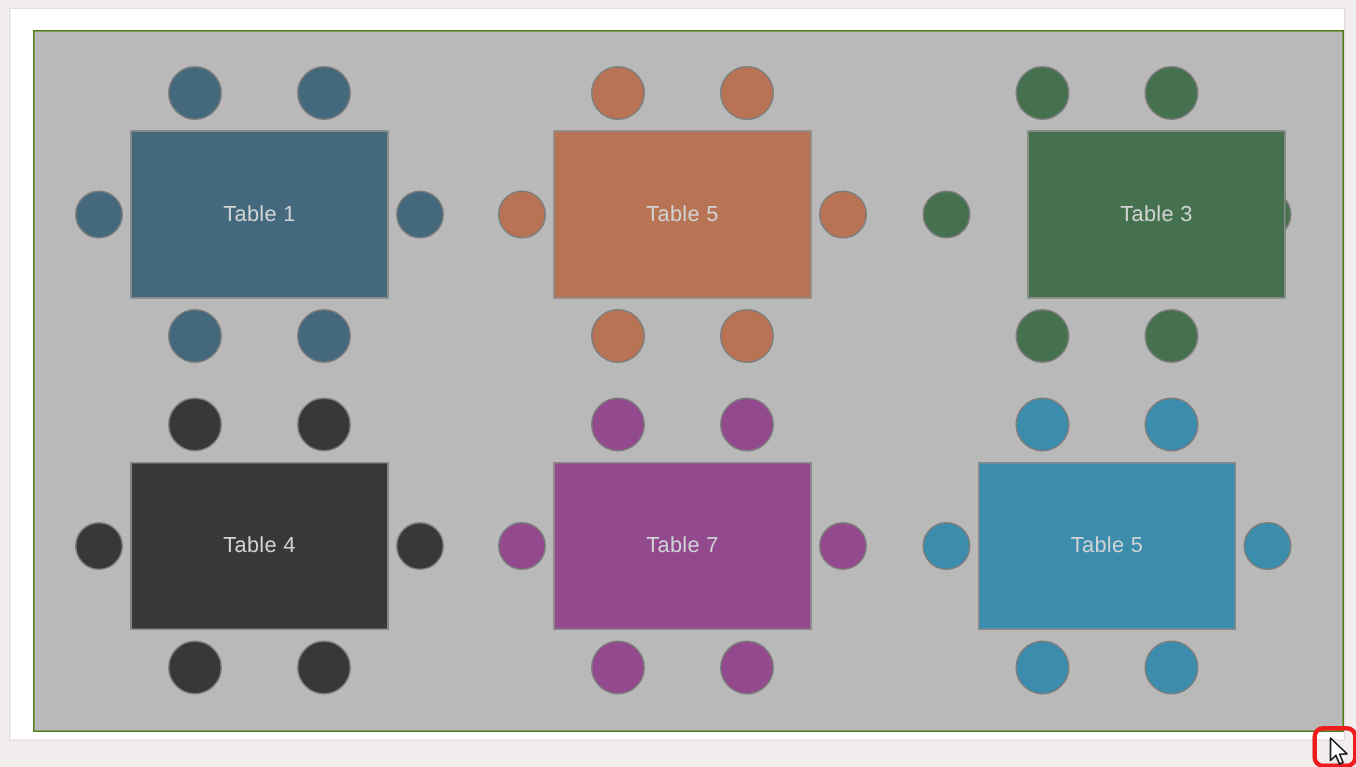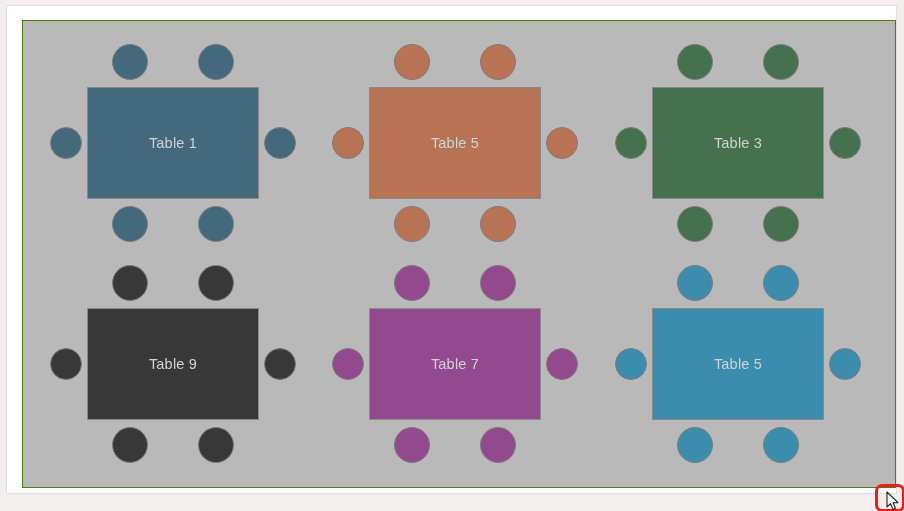--- a/index.html
+++ b/index.html
@@ -159,7 +159,7 @@
           <div class="chair c-r" style="background: rgb(69, 113, 78);"></div>
           <div class="chair c-bl" style="background: rgb(69, 113, 78);"></div>
           <div class="chair c-br" style="background: rgb(69, 113, 78);"></div>
-          <div class="table-top" style="background: rgb(69, 113, 78);">
+          <div class="table-top" style="background: rgb(69, 113, 78); margin-left: 33px;">
             <span class="table-label">Table 3</span>
           </div>
         </div>

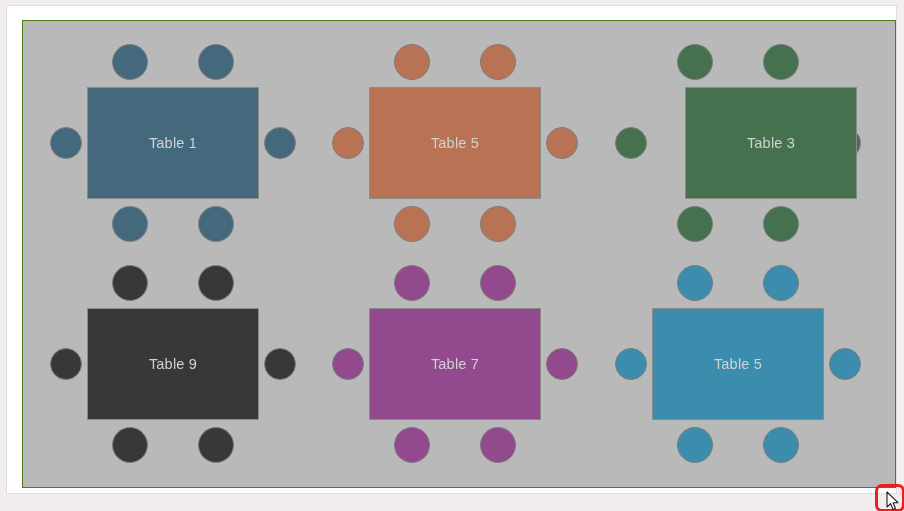--- a/index.html
+++ b/index.html
@@ -171,7 +171,7 @@
           <div class="chair c-bl" style="background: rgb(56, 56, 56);"></div>
           <div class="chair c-br" style="background: rgb(56, 56, 56);"></div>
           <div class="table-top" style="background: rgb(56, 56, 56);">
-            <span class="table-label">Table 9</span>
+            <span class="table-label">Table 4</span>
           </div>
         </div>
         <div class="table-group" style="left: 432px; top: 343px;">

